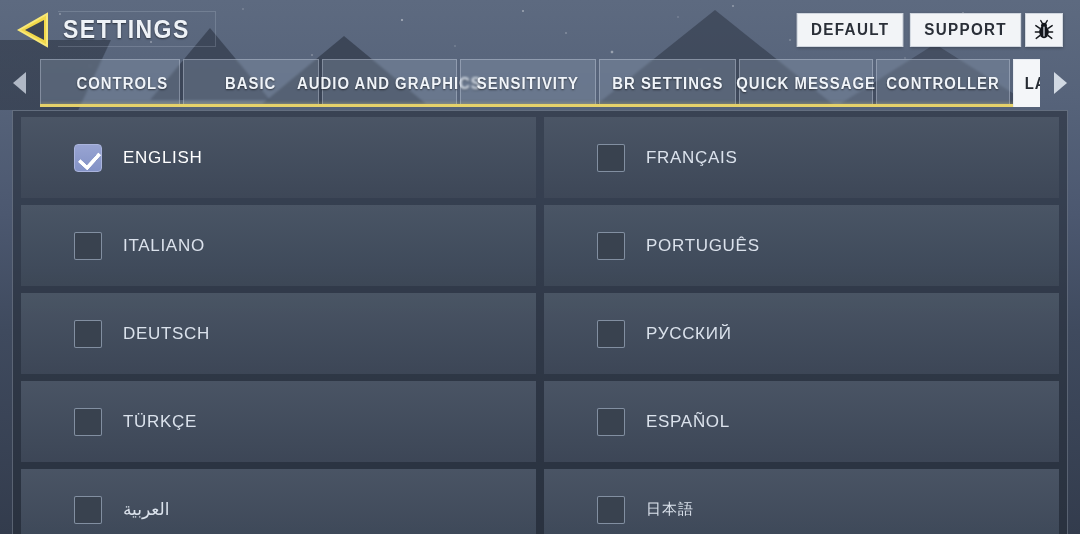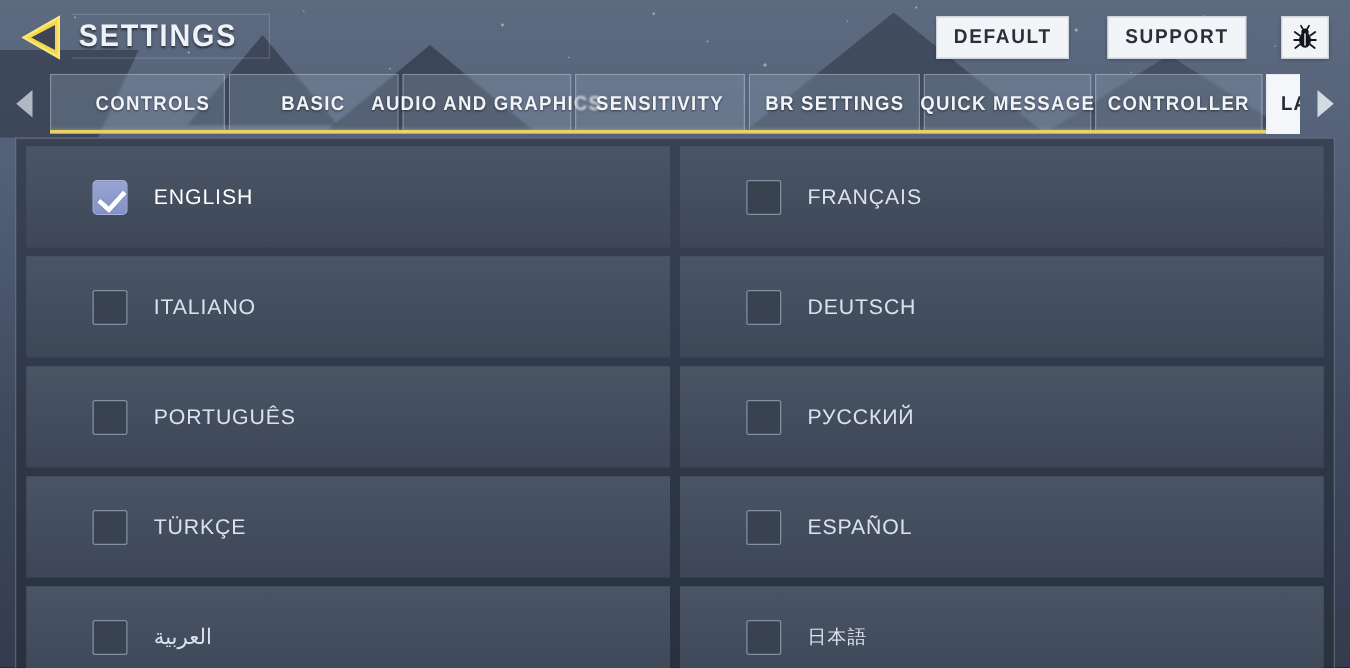--- a/index.html
+++ b/index.html
@@ -117,7 +117,7 @@
 
   .hdr-btns {
     position: absolute; right: 16px; top: 13px;
-    display: flex; gap: 24px; align-items: flex-end;
+    display: flex; gap: 0; align-items: flex-end;
   }
   .hdr-btn {
     height: 34px;

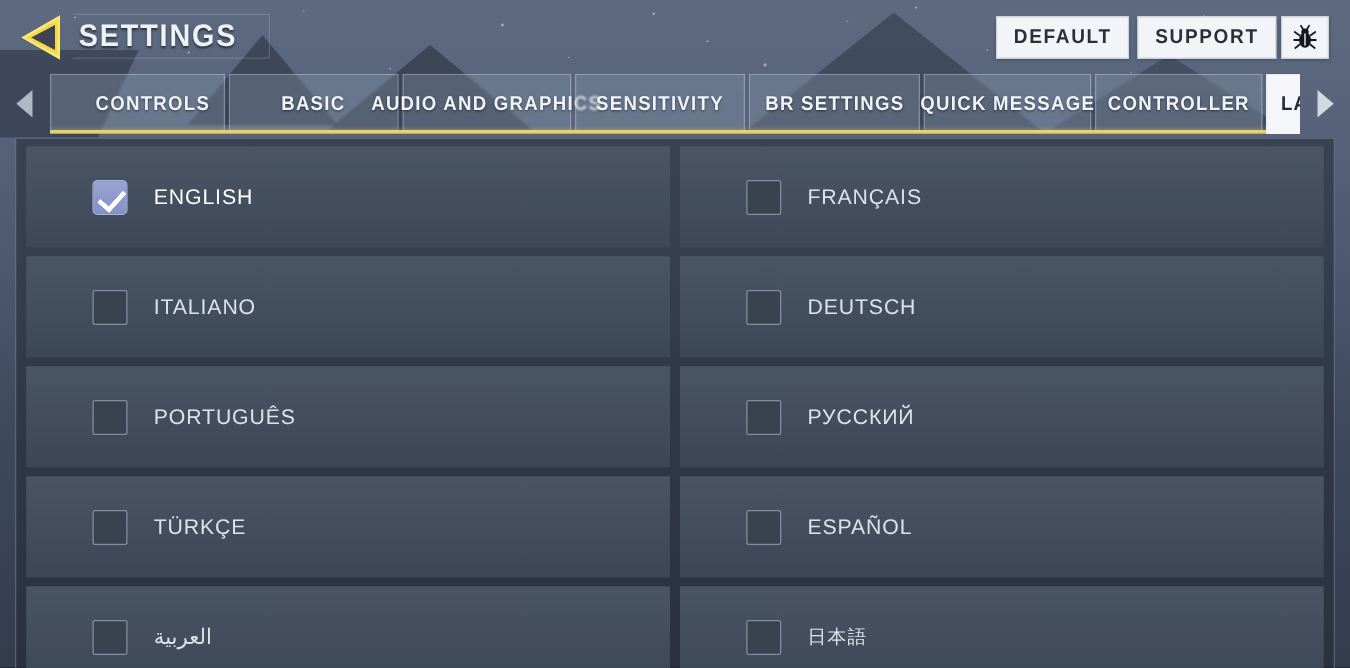--- a/index.html
+++ b/index.html
@@ -373,16 +373,16 @@
 
       <div class="lang-row">
         <div class="cbox"></div>
+        <span class="lang-label">PORTUGUÊS</span>
+      </div>
+
+      <div class="lang-row">
+        <div class="cbox"></div>
         <span class="lang-label">DEUTSCH</span>
       </div>
 
       <div class="lang-row">
         <div class="cbox"></div>
-        <span class="lang-label">PORTUGUÊS</span>
-      </div>
-
-      <div class="lang-row">
-        <div class="cbox"></div>
         <span class="lang-label">РУССКИЙ</span>
       </div>
 

